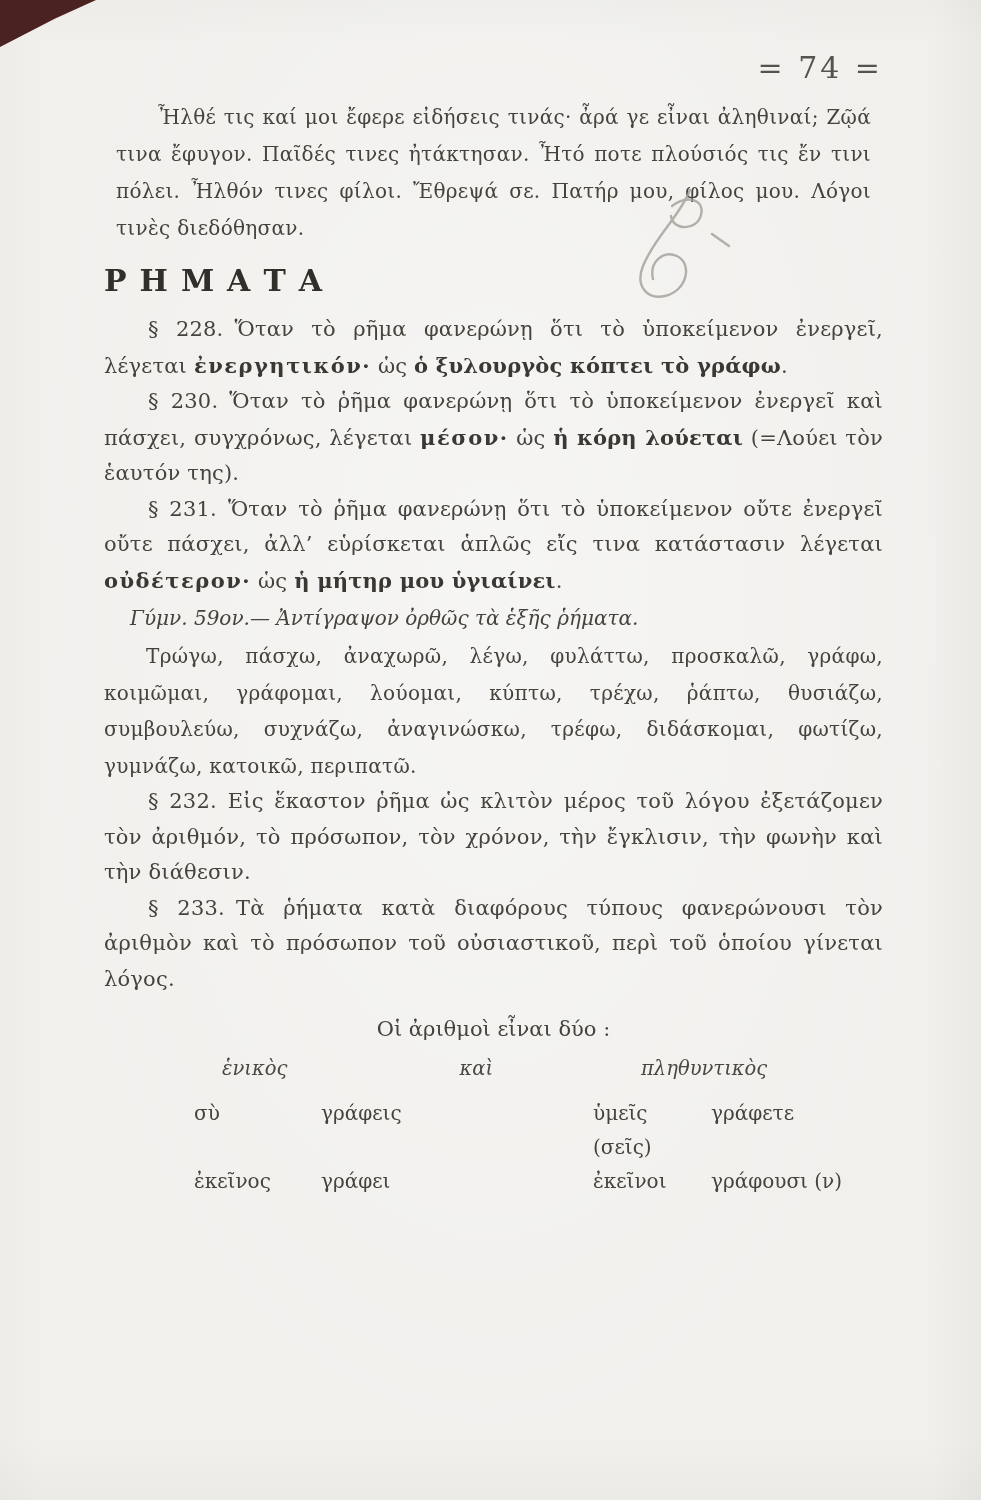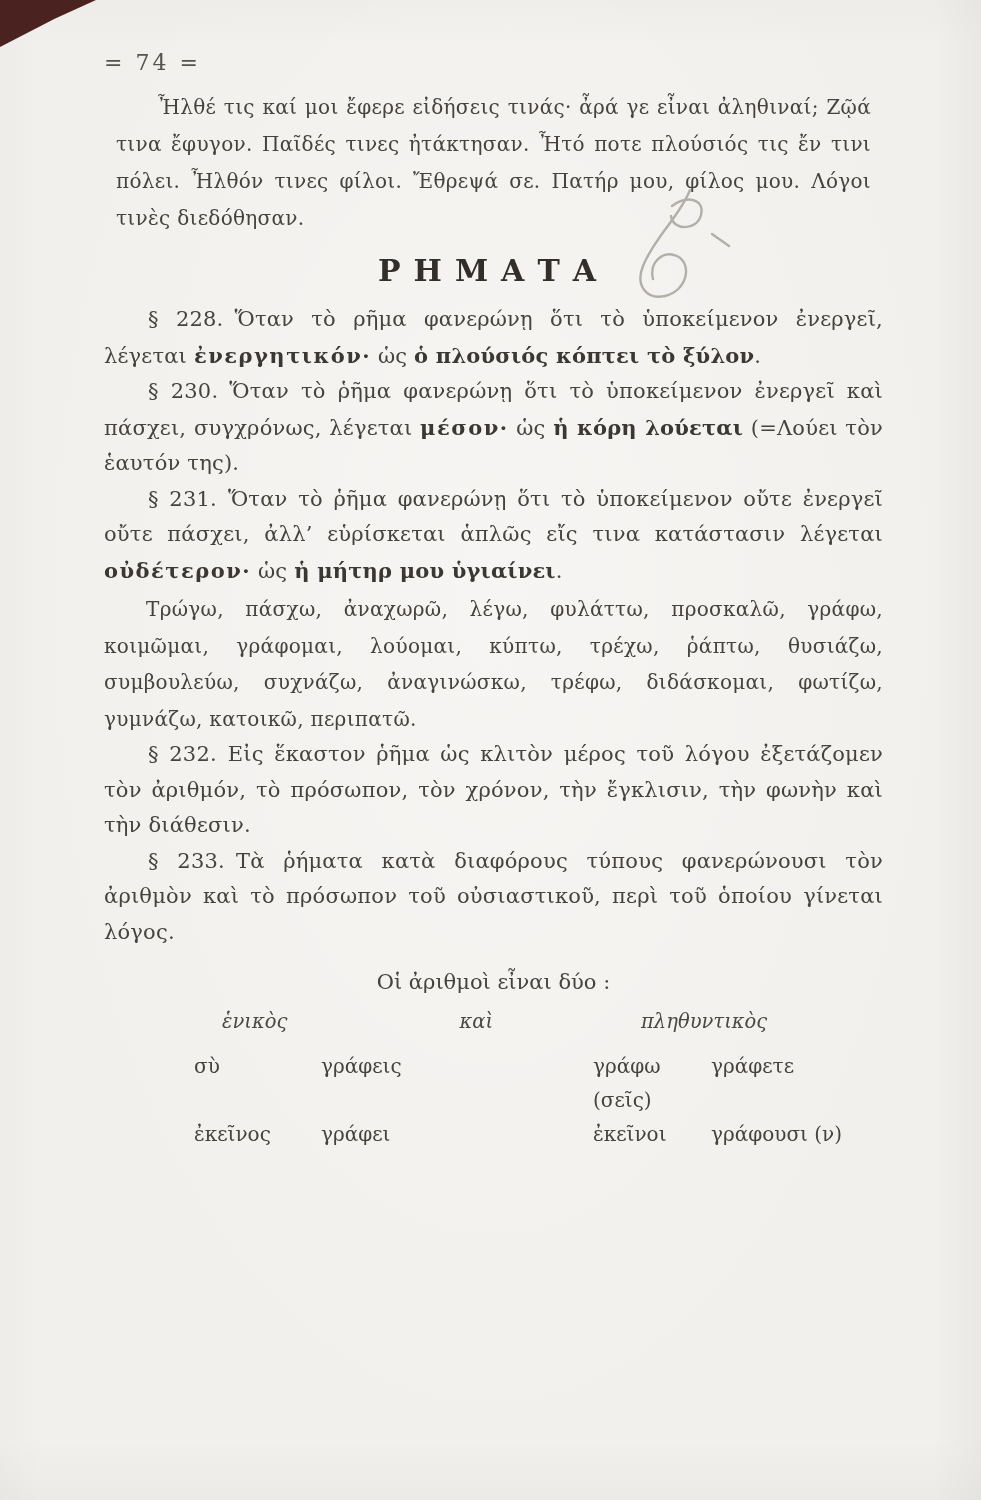--- a/index.html
+++ b/index.html
@@ -30,8 +30,8 @@
     box-sizing: border-box;
   }
   .pagenum {
-    text-align: left;
-    font-size: 22px; letter-spacing: 3px;
+    text-align: right;
+    font-size: 30px; letter-spacing: 3px;
     color: #56534c;
     margin: 0 0 14px 0;
   }

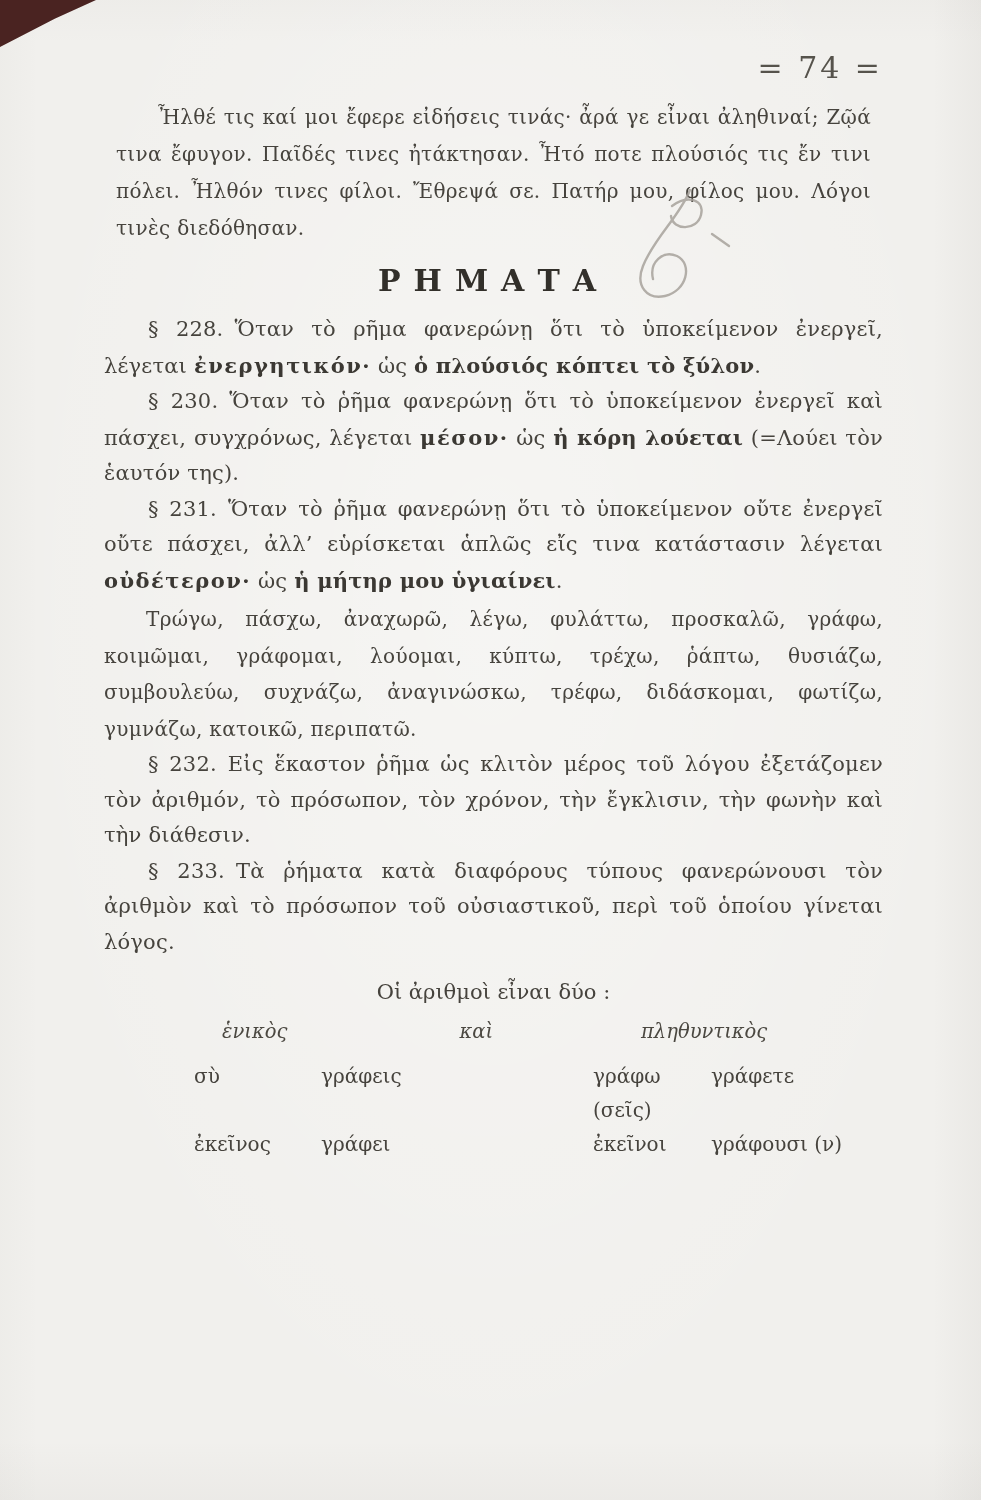--- a/index.html
+++ b/index.html
@@ -41,7 +41,6 @@
     margin: 12px; letter-spacing: .3px;
   }
   .main-heading {
-    text-align: center;
     font-size: 30px; font-weight: bold;
     letter-spacing: 13px;
     color: #322f2a;

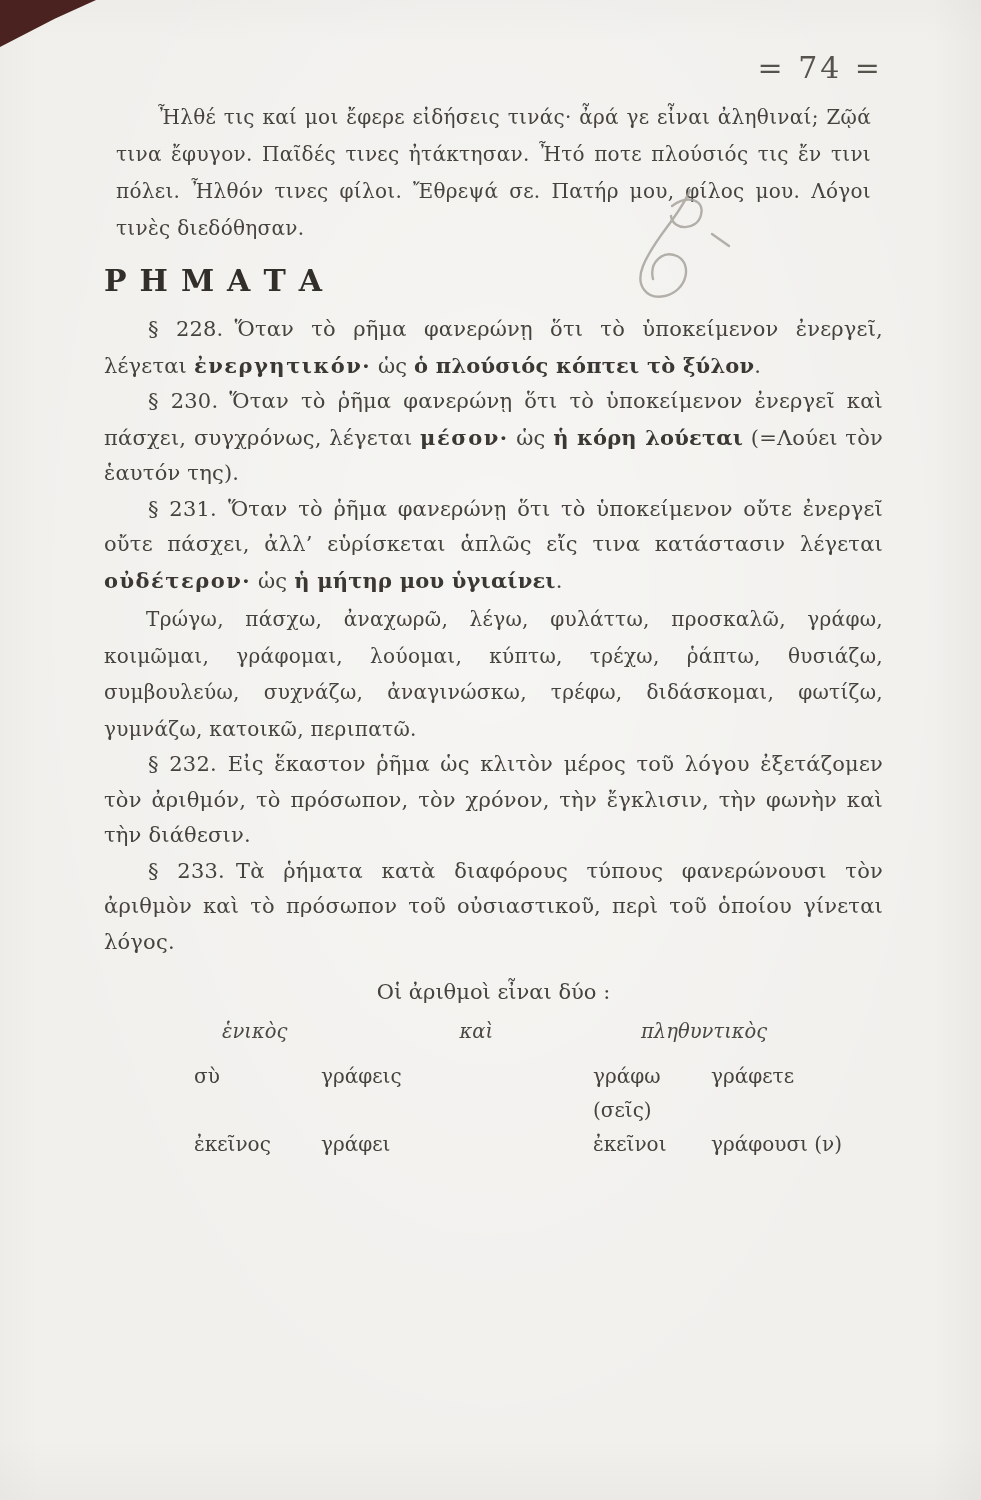--- a/index.html
+++ b/index.html
@@ -100,7 +100,7 @@
   <h1 class="main-heading">ΡΗΜΑΤΑ</h1>
 
 
-  <p class="sec"><span class="mark">§ 228.</span><span><span>Ὅταν τὸ ρῆμα φανερώνῃ ὅτι τὸ ὑποκείμενον ἐνεργεῖ, λέγεται </span><span class="run-e">ἐνεργητικόν·</span><span> ὡς </span><span class="run-b">ὁ πλούσιός κόπτει τὸ ξύλον</span><span>.</span></span></p>
+  <p class="sec"><span class="mark">§ 228.</span><span><span>Ὅταν τὸ ρῆμα φανερώνῃ ὅτι τὸ ὑποκείμενον ἐνεργεῖ, λέγεται </span><span class="run-e">ἐνεργητικόν·</span><span> ὡς </span><span class="run-b">ὁ ξυλουργὸς κόπτει τὸ γράφω</span><span>.</span></span></p>
 
 
   <p class="sec"><span class="mark">§ 230.</span><span><span>Ὅταν τὸ ῥῆμα φανερώνῃ ὅτι τὸ ὑποκείμενον ἐνεργεῖ καὶ πάσχει, συγχρόνως, λέγεται </span><span class="run-e">μέσον·</span><span> ὡς </span><span class="run-b">ἡ κόρη λούεται</span><span> (=Λούει τὸν ἑαυτόν της).</span></span></p>

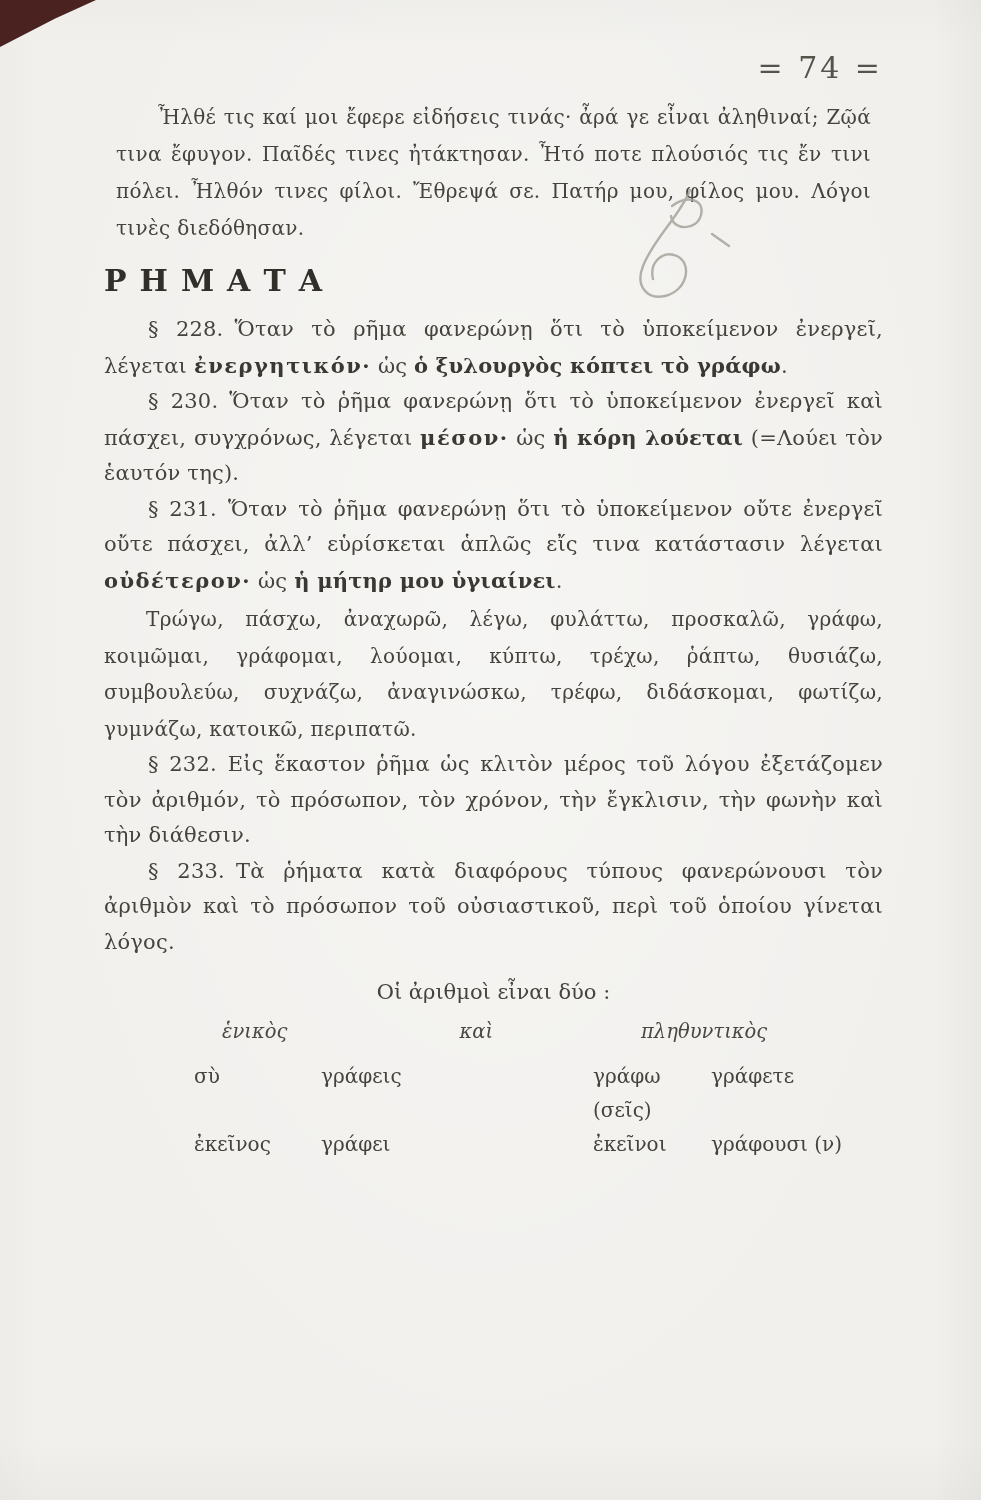--- a/index.html
+++ b/index.html
@@ -107,6 +107,7 @@
 
   <p class="sec"><span class="mark">§ 231.</span><span><span>Ὅταν τὸ ῥῆμα φανερώνῃ ὅτι τὸ ὑποκείμενον οὔτε ἐνεργεῖ οὔτε πάσχει, ἀλλ’ εὑρίσκεται ἁπλῶς εἴς τινα κατάστασιν λέγεται </span><span class="run-e">οὐδέτερον·</span><span> ὡς </span><span class="run-b">ἡ μήτηρ μου ὑγιαίνει</span><span>.</span></span></p>
 
+  <p class="exercise">Γύμν. 59ον.— Ἀντίγραψον ὀρθῶς τὰ ἑξῆς ῥήματα.</p>
 
   <p class="verbs">Τρώγω, πάσχω, ἀναχωρῶ, λέγω, φυλάττω, προσκαλῶ, γράφω, κοιμῶμαι, γράφομαι, λούομαι, κύπτω, τρέχω, ῥάπτω, θυσιάζω, συμβουλεύω, συχνάζω, ἀναγινώσκω, τρέφω, διδάσκομαι, φωτίζω, γυμνάζω, κατοικῶ, περιπατῶ.</p>
 

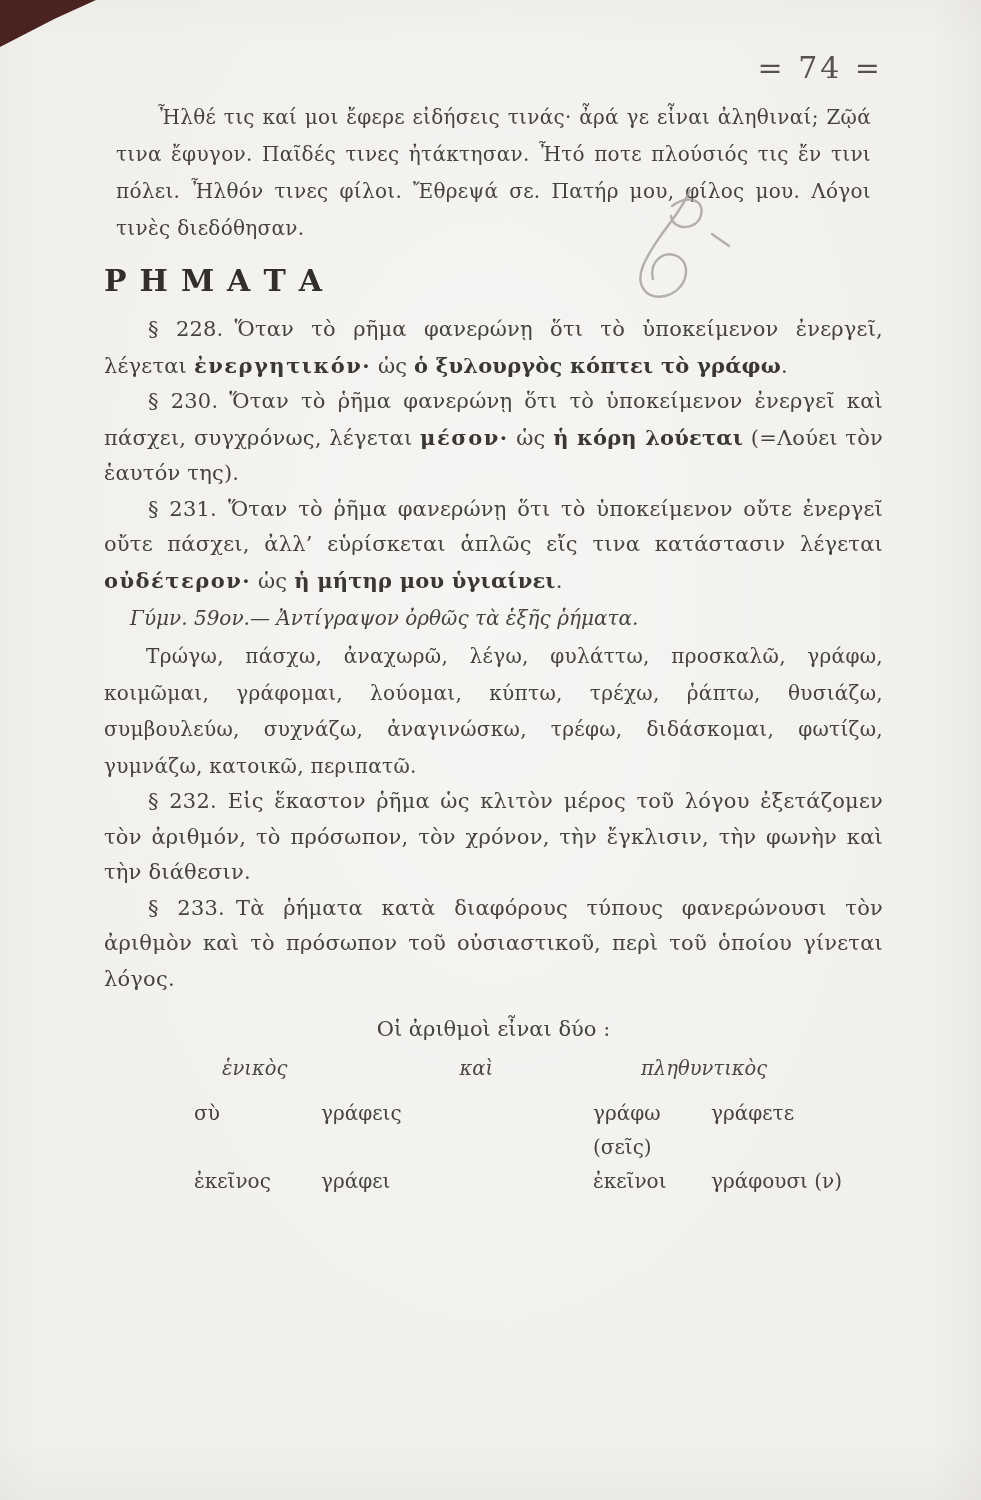--- a/index.html
+++ b/index.html
@@ -126,7 +126,7 @@
     <div class="nt-row">
       <span class="nt-c1">σὺ</span>
       <span class="nt-c2">γράφεις</span>
-      <span class="nt-c3">γράφω (σεῖς)</span>
+      <span class="nt-c3">ὑμεῖς (σεῖς)</span>
       <span class="nt-c4">γράφετε</span>
     </div>
     <div class="nt-row">

